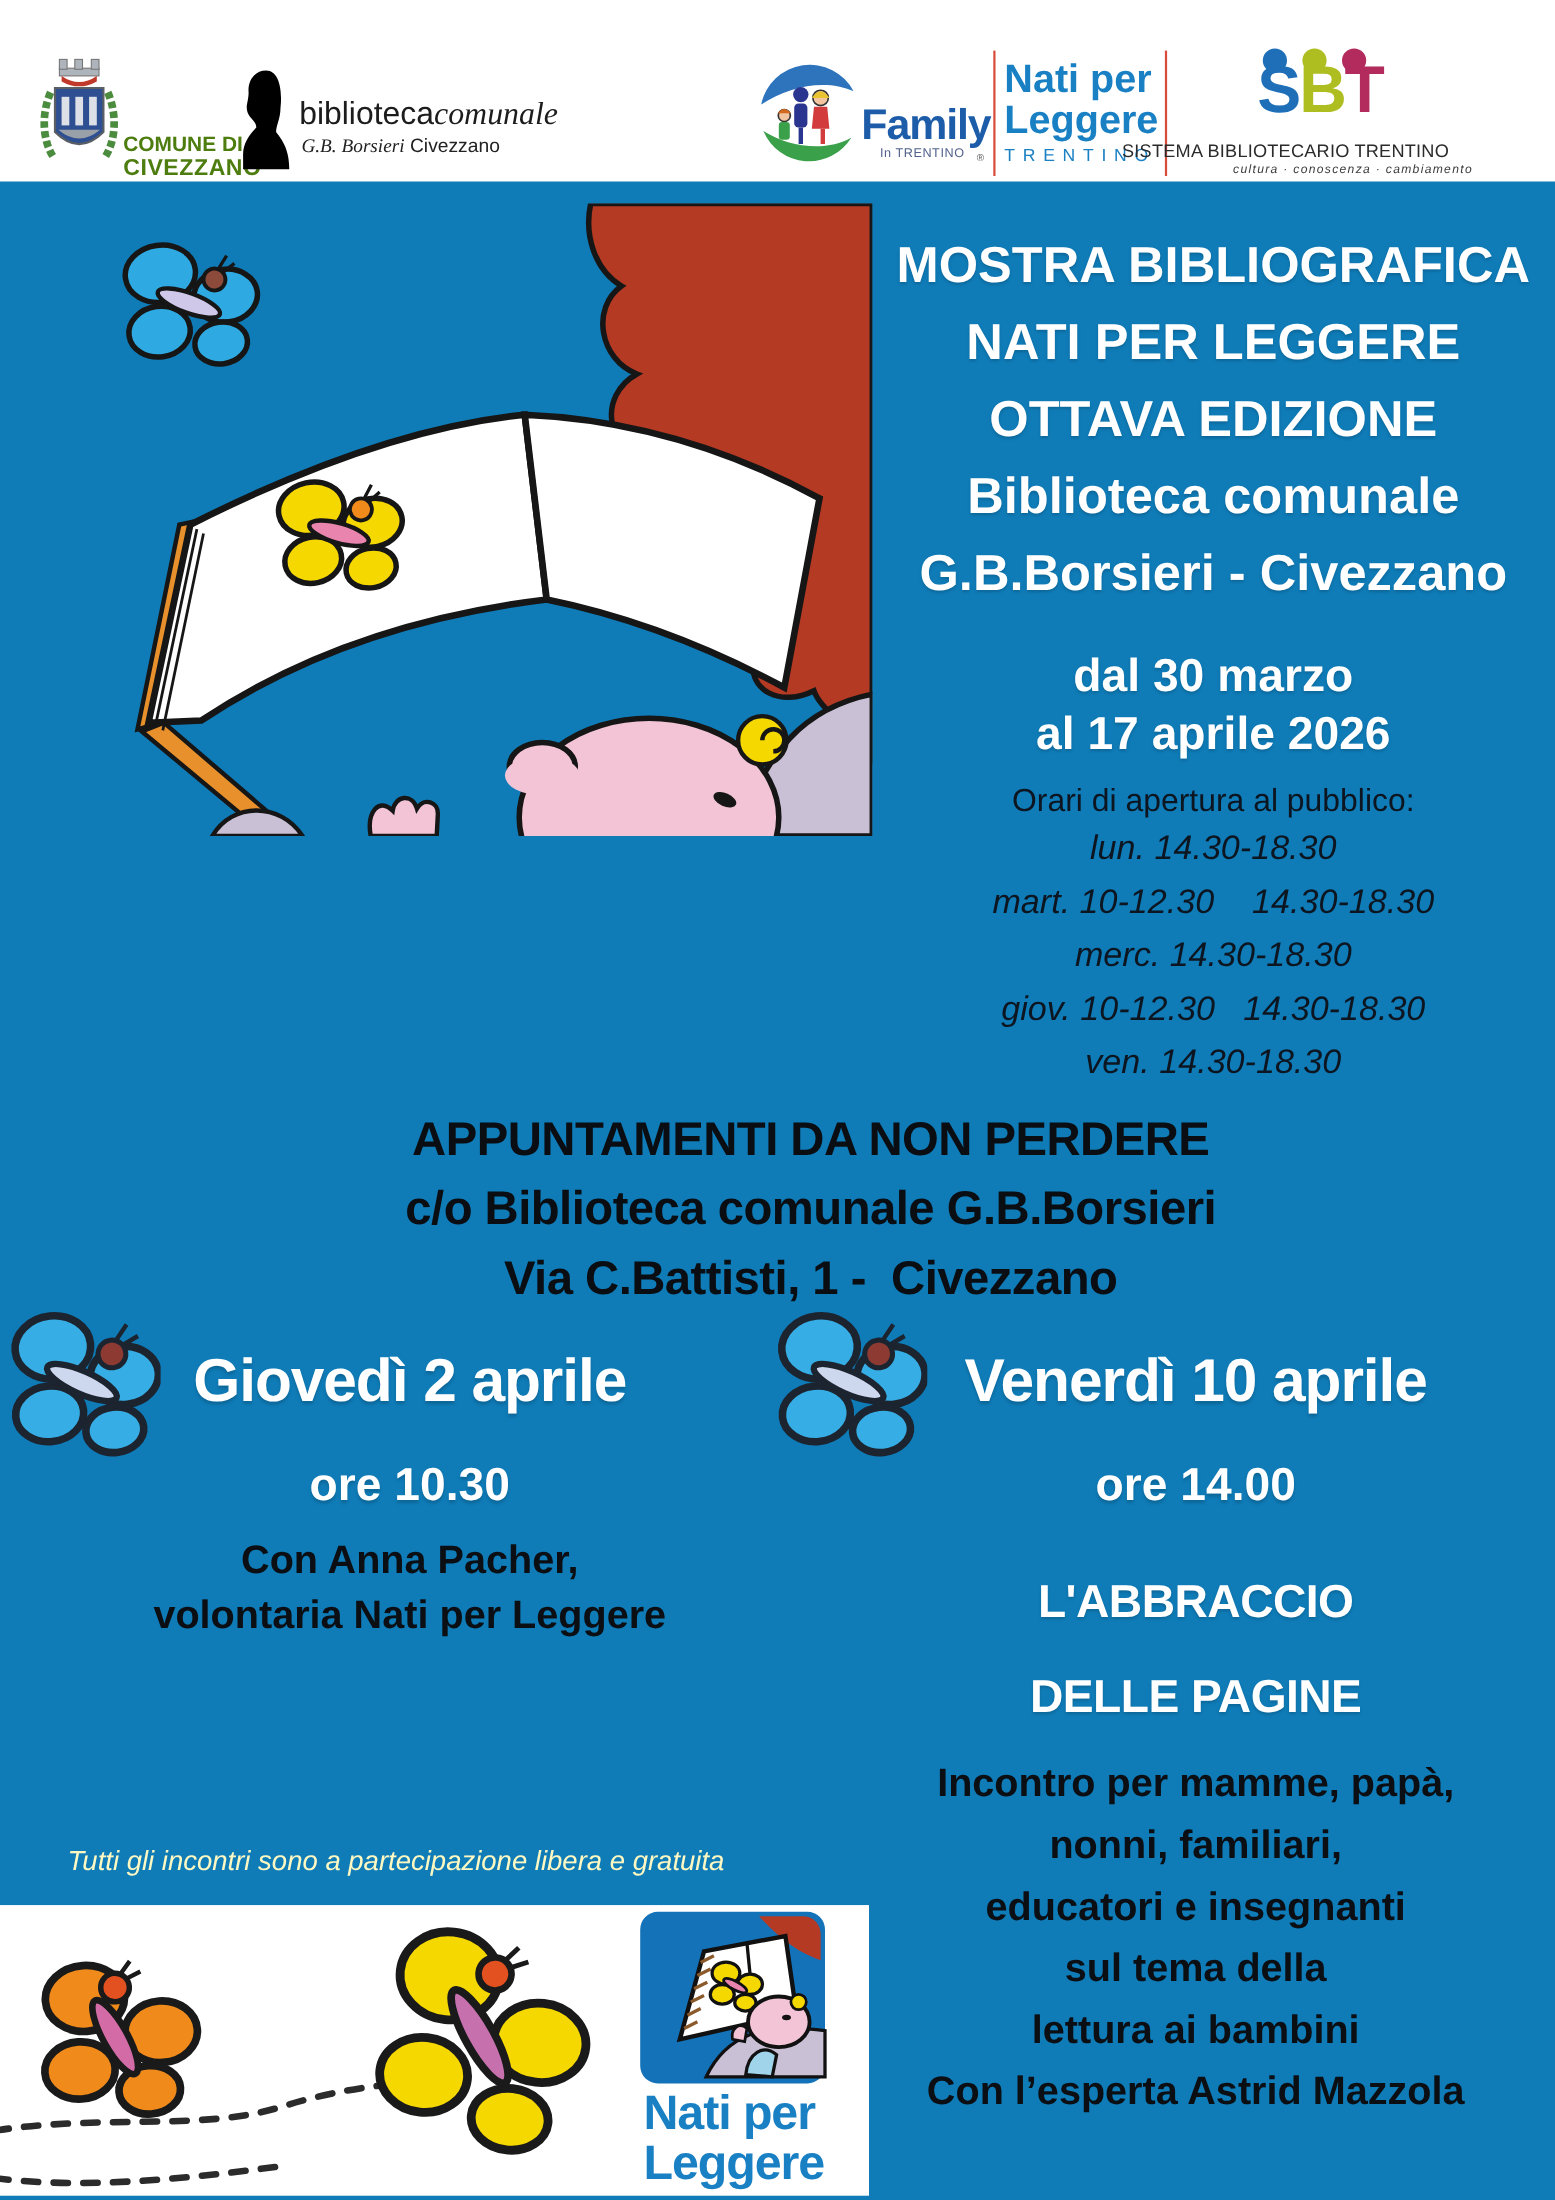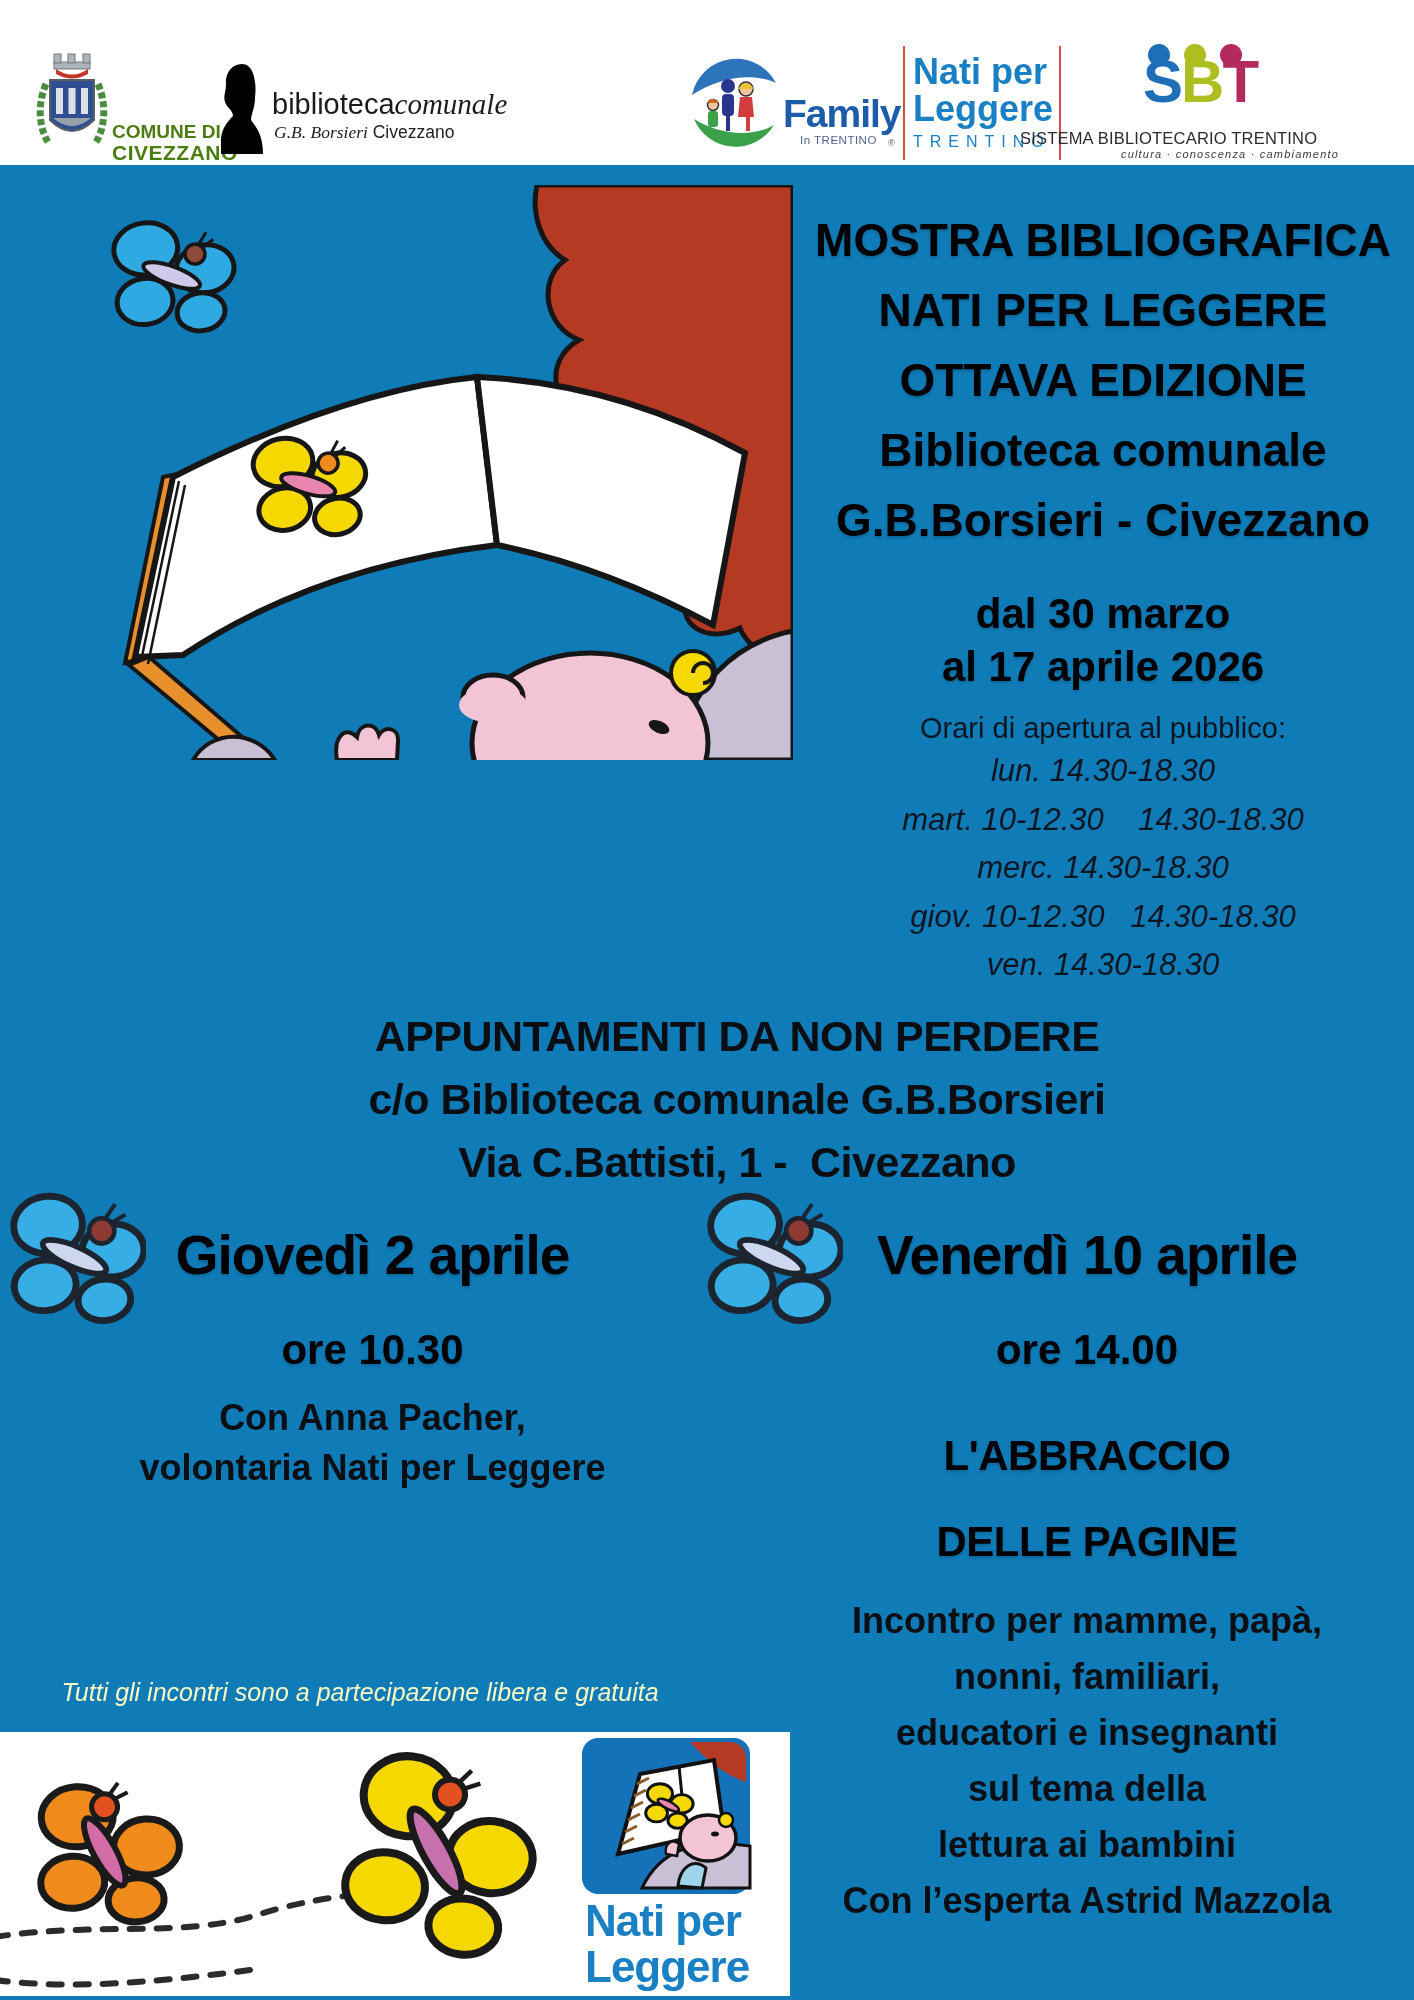--- a/index.html
+++ b/index.html
@@ -32,7 +32,7 @@
   .sbt-tag{left:1080px;top:148px;width:300px;font-size:11px;color:#3c3c3c;
            font-style:italic;letter-spacing:1.2px;text-align:center;}
   
-  .white-bold{color:#000000;font-weight:700;text-shadow:0 2px 3px rgba(0,0,0,.18);}
+  .white-bold{color:#ffffff;font-weight:700;text-shadow:0 2px 3px rgba(0,0,0,.18);}
   .right-panel{left:798px;top:205px;width:610px;text-align:center;}
   .rp-title{font-size:46px;line-height:70px;}
   .rp-date{margin-top:32px;font-size:42px;line-height:53px;}

